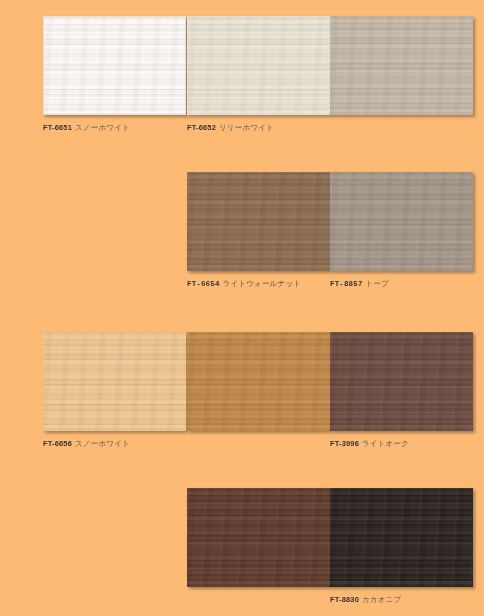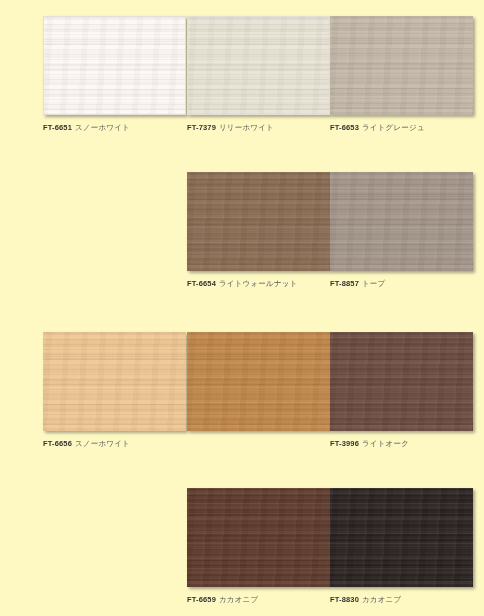--- a/index.html
+++ b/index.html
@@ -139,7 +139,7 @@
 </head>
 <body>
 
-<div id="swatch-board" style="background: #fef9c3;">
+<div id="swatch-board" style="background: #fdba74;">
     <div class="swatch-cell col-1 row-1">
       <div class="swatch-chip pale" style="background-color: rgb(253, 248, 245);"></div>
       <div class="swatch-caption"><span class="swatch-code">FT-6651</span><span class="swatch-name">スノーホワイト</span></div>

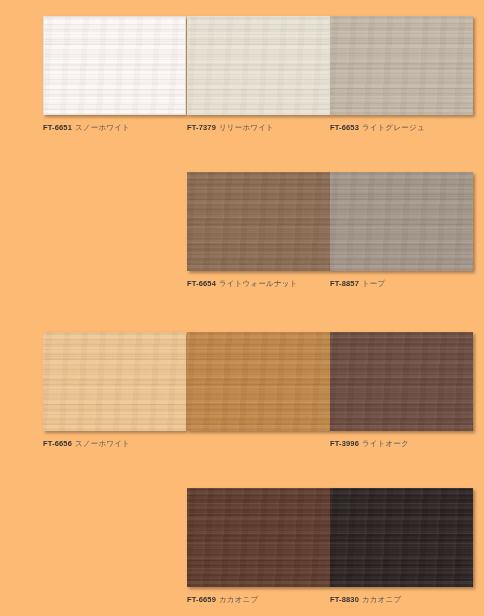--- a/index.html
+++ b/index.html
@@ -146,7 +146,7 @@
     </div>
     <div class="swatch-cell col-2 row-1">
       <div class="swatch-chip pale" style="background-color: rgb(232, 227, 212);"></div>
-      <div class="swatch-caption"><span class="swatch-code">FT-7379</span><span class="swatch-name">リリーホワイト</span></div>
+      <div class="swatch-caption"><span class="swatch-code">FT-6652</span><span class="swatch-name">リリーホワイト</span></div>
     </div>
     <div class="swatch-cell col-3 row-1">
       <div class="swatch-chip" style="background-color: rgb(195, 183, 167);"></div>

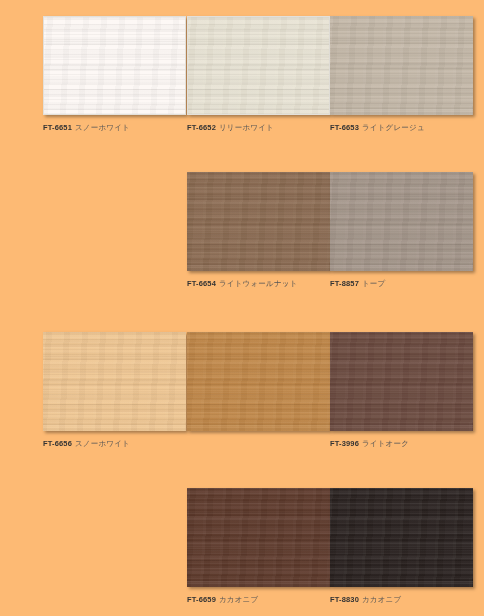--- a/index.html
+++ b/index.html
@@ -150,7 +150,6 @@
     </div>
     <div class="swatch-cell col-3 row-1">
       <div class="swatch-chip" style="background-color: rgb(195, 183, 167);"></div>
-      <div class="swatch-caption"><span class="swatch-code">FT-6653</span><span class="swatch-name">ライトグレージュ</span></div>
     </div>
     <div class="swatch-cell col-2 row-2">
       <div class="swatch-chip" style="background-color: rgb(138, 106, 81);"></div>

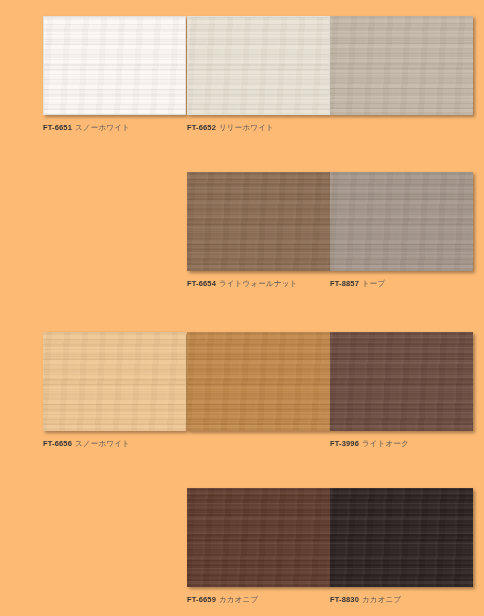--- a/index.html
+++ b/index.html
@@ -35,7 +35,7 @@
 
   
   .row-1 { top: 16px; }
-  .row-2 { top: 172px; }
+  .row-2 { top: 172px; font-family: Liberation Mono, monospace; }
   .row-3 { top: 332px; }
   .row-4 { top: 488px; }
 

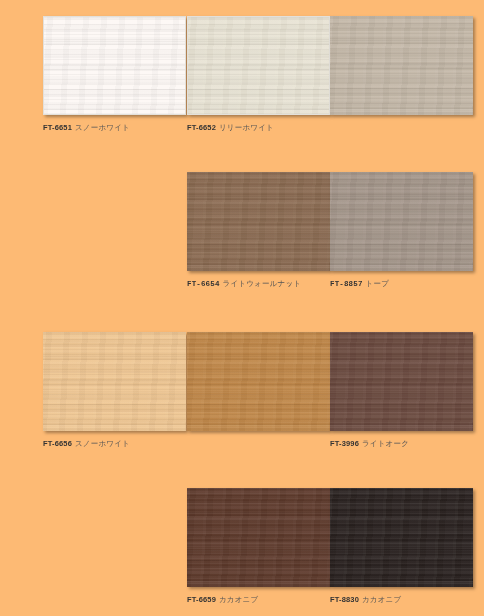--- a/index.html
+++ b/index.html
@@ -172,7 +172,6 @@
     </div>
     <div class="swatch-cell col-2 row-4">
       <div class="swatch-chip" style="background-color: rgb(93, 57, 43);"></div>
-      <div class="swatch-caption"><span class="swatch-code">FT-6659</span><span class="swatch-name">カカオニブ</span></div>
     </div>
     <div class="swatch-cell col-3 row-4">
       <div class="swatch-chip" style="background-color: rgb(41, 33, 31);"></div>

